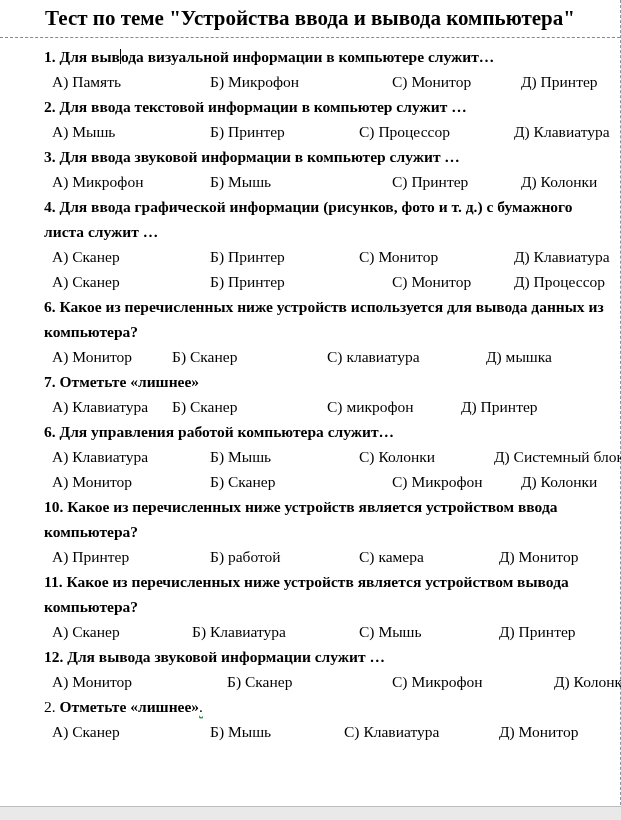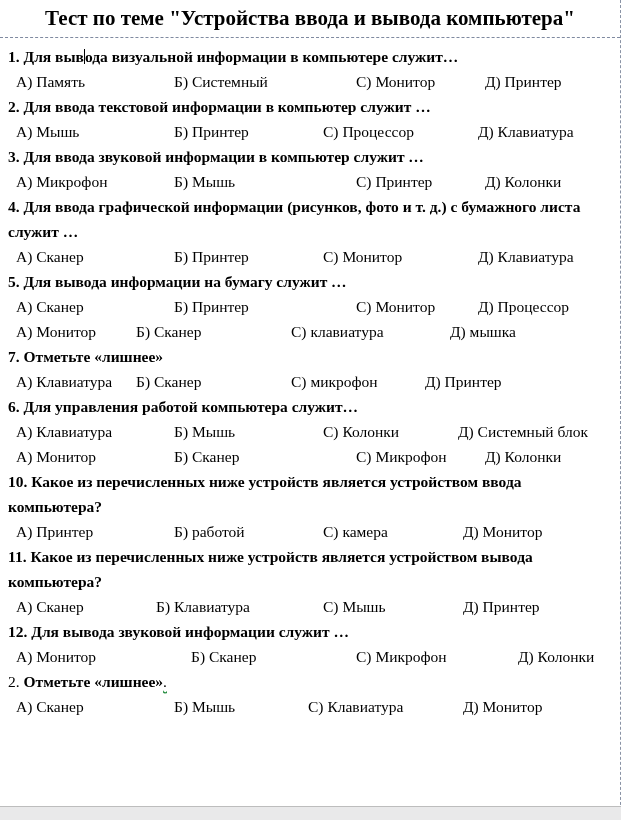--- a/index.html
+++ b/index.html
@@ -47,6 +47,7 @@
   #quiz-body {
     box-sizing: border-box;
     padding: 6px 14px 0 8px;
+    margin-left: 36px;
   }
 
   .question-block {

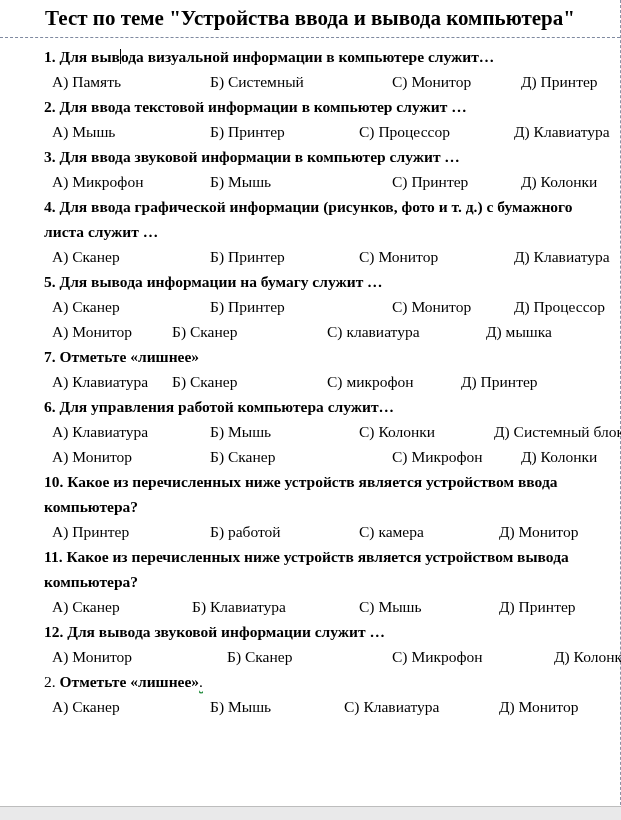--- a/index.html
+++ b/index.html
@@ -121,7 +121,7 @@
         <div class="q-text"><span>1. Для выв</span><span class="caret"></span><span>ода визуальной информации  в компьютере служит…</span></div>
         <div class="answers">
           <span class="opt" style="left: 8px;">А) Память</span>
-          <span class="opt" style="left: 166px;">Б) Системный</span>
+          <span class="opt" style="left: 166px;">Б) Микрофон</span>
           <span class="opt" style="left: 348px;">С) Монитор</span>
           <span class="opt" style="left: 477px;">Д) Принтер</span>
         </div>

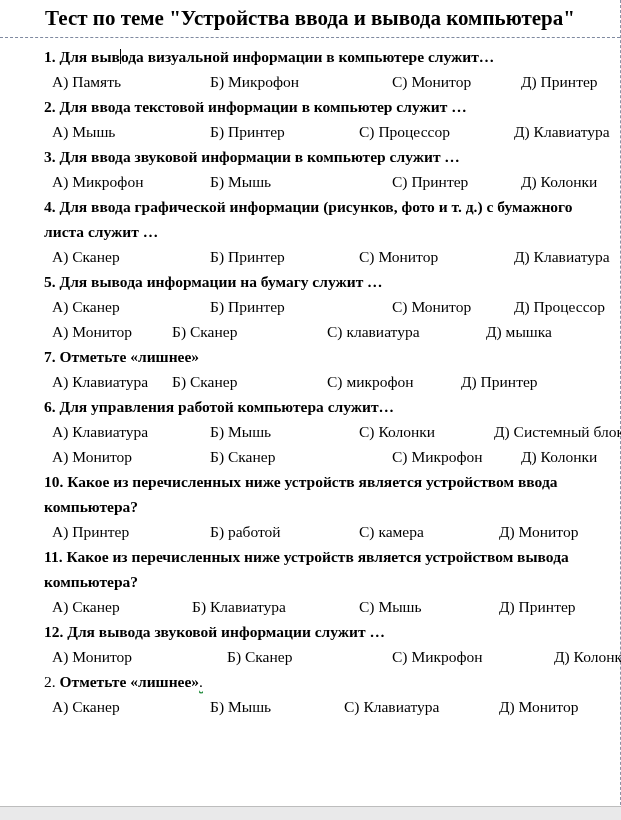--- a/index.html
+++ b/index.html
@@ -154,7 +154,6 @@
         </div>
       </div>
       <div class="question-block">
-        <div class="q-text">5. Для вывода информации на бумагу служит …</div>
         <div class="answers">
           <span class="opt" style="left: 8px;">А) Сканер</span>
           <span class="opt" style="left: 166px;">Б) Принтер</span>

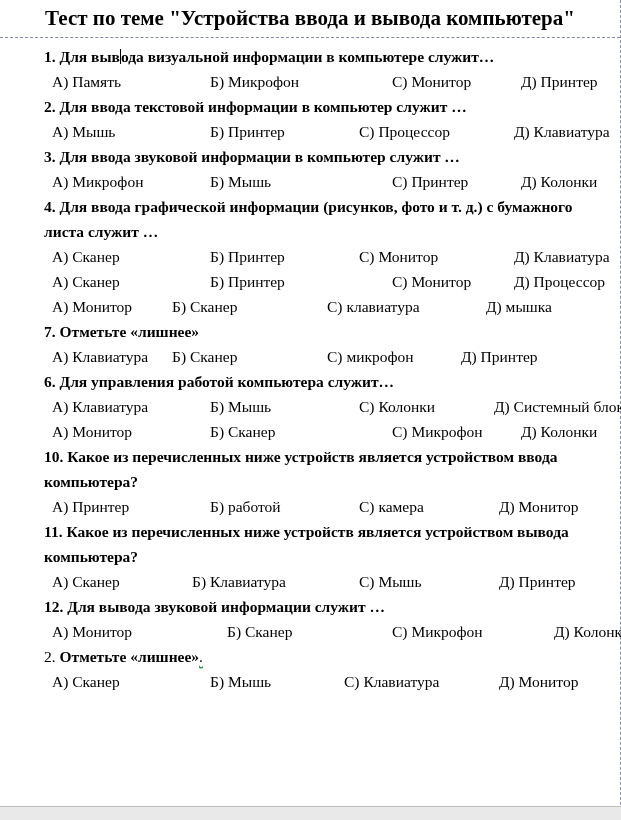--- a/index.html
+++ b/index.html
@@ -162,6 +162,7 @@
         </div>
       </div>
       <div class="question-block">
+        <div class="q-text">6. Какое из перечисленных ниже устройств используется для вывода данных из компьютера?</div>
         <div class="answers">
           <span class="opt" style="left: 8px;">А) Монитор</span>
           <span class="opt" style="left: 128px;">Б) Сканер</span>

